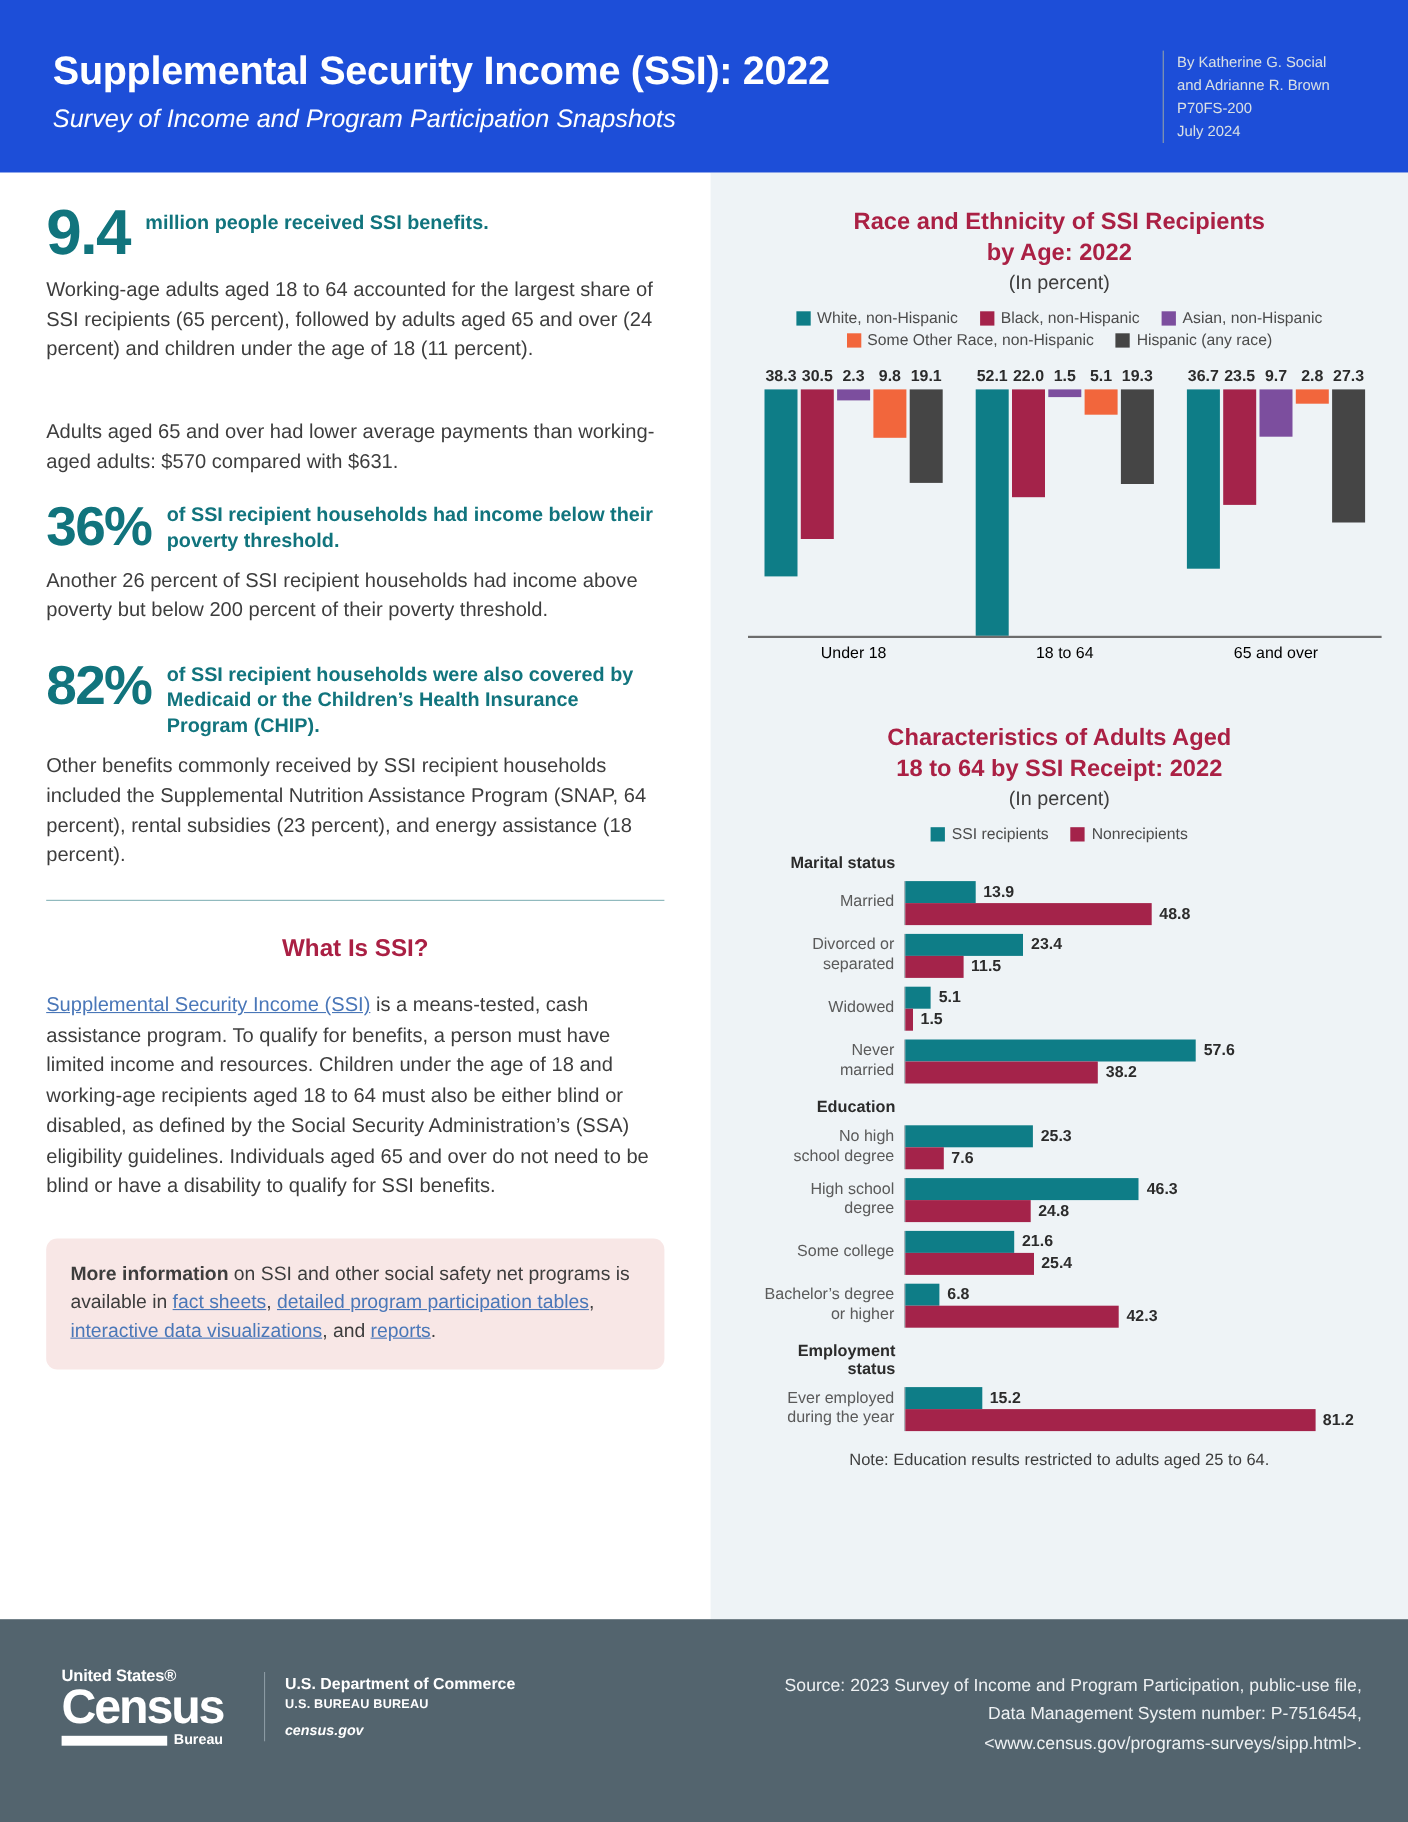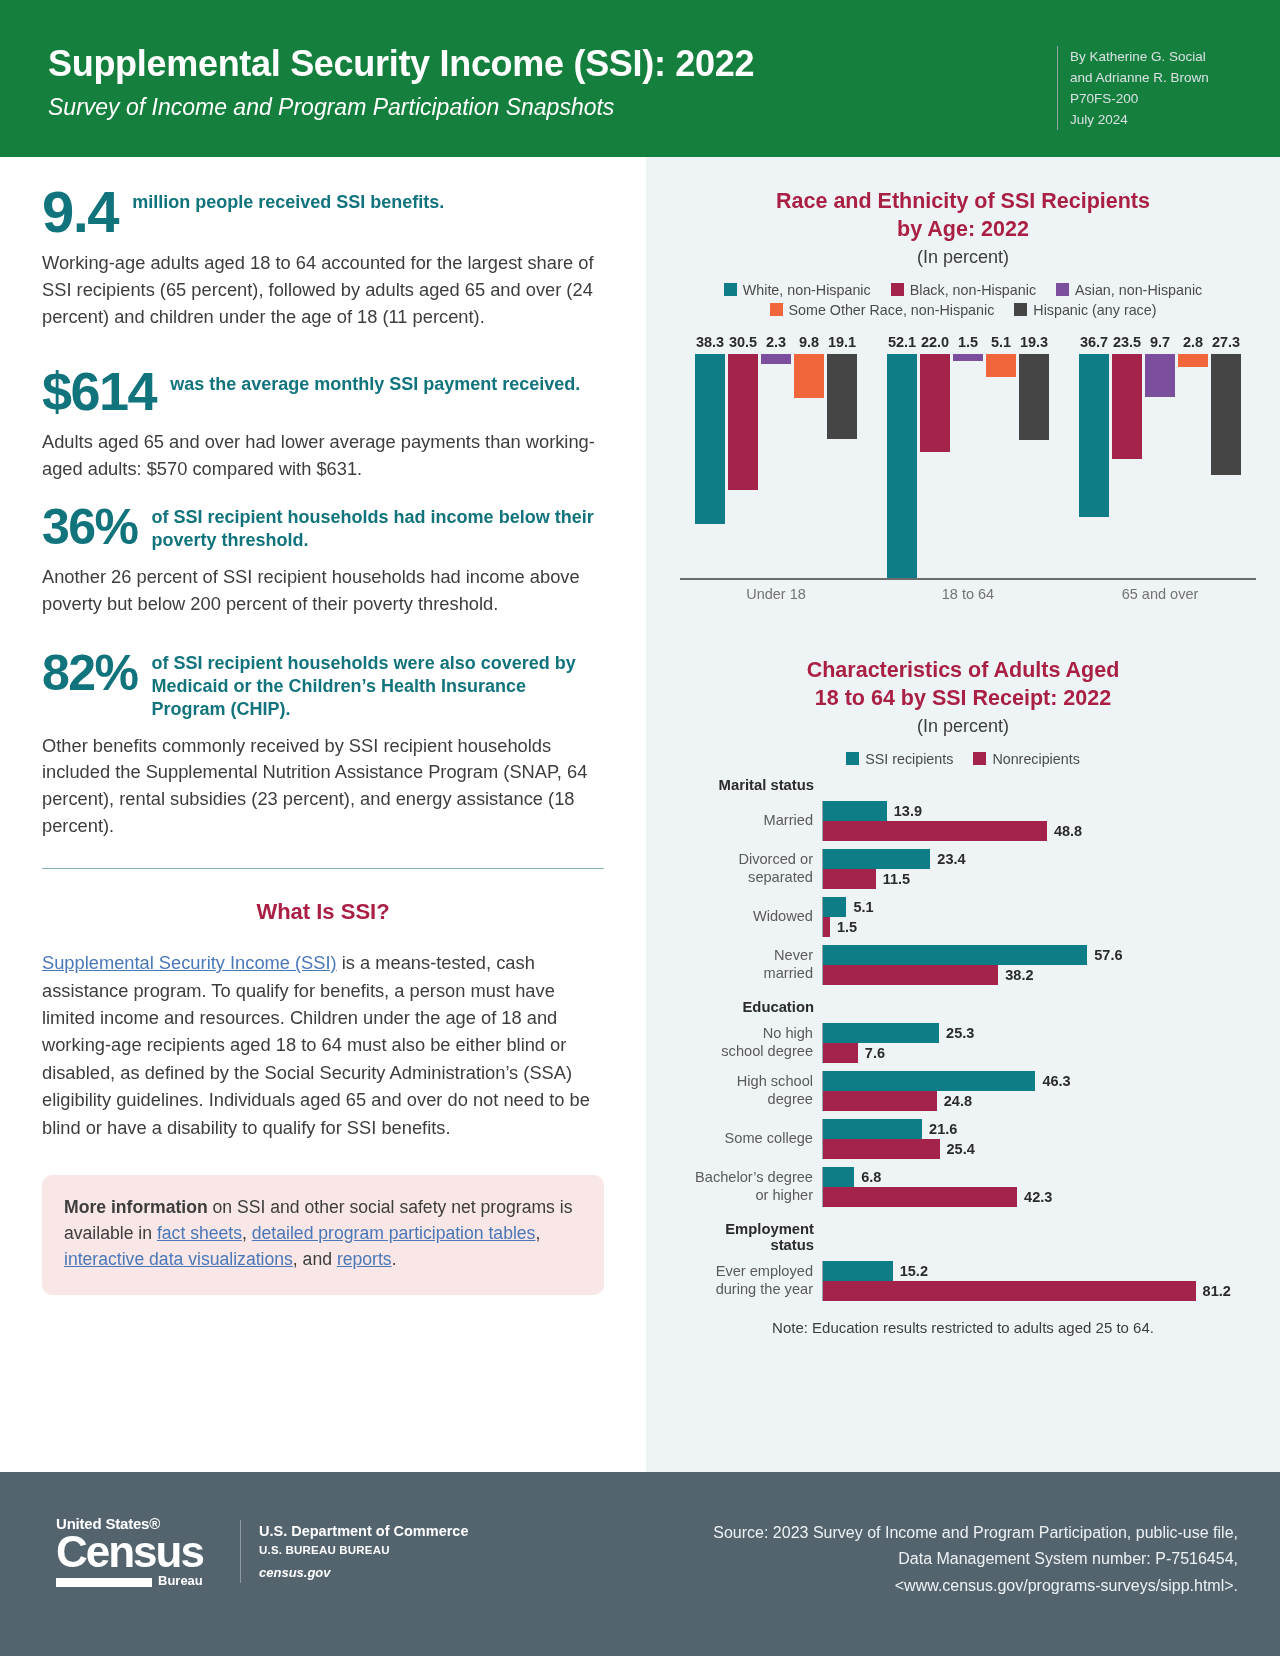--- a/index.html
+++ b/index.html
@@ -14,7 +14,7 @@
   
   .header {
     position: absolute; left: 0; top: 0; width: 1280px; height: 157px;
-    background: #15803d;
+    background: #1d4ed8;
     color: #ffffff;
   }
   .hdr-title {

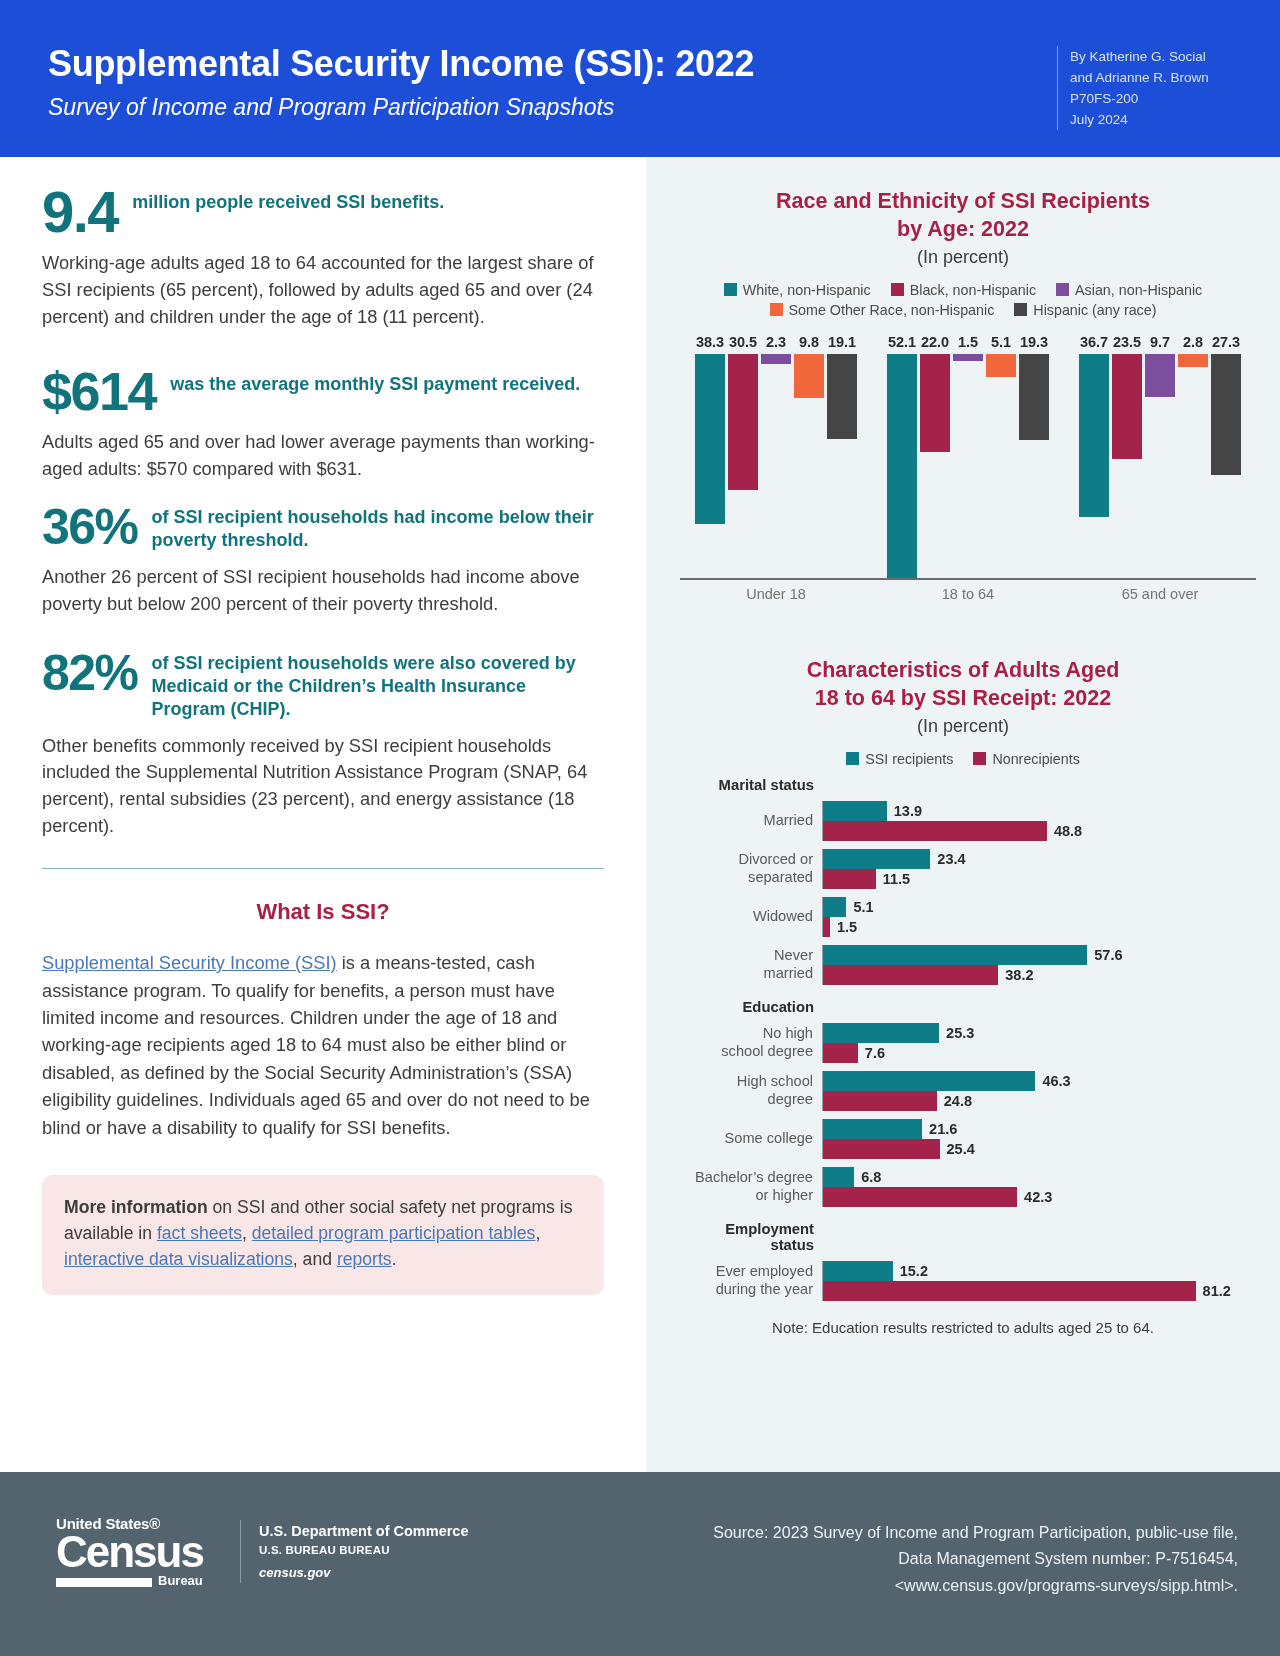--- a/index.html
+++ b/index.html
@@ -203,10 +203,6 @@
     <div class="sp-a"></div>
 
     <div class="stat-block">
-      <div class="stat-head">
-        <div class="stat-num n2">$614</div>
-        <div class="stat-label">was the average monthly SSI payment received.</div>
-      </div>
       <div class="stat-body">Adults aged 65 and over had lower average payments than working-aged adults: $570 compared with $631.</div>
     </div>
 

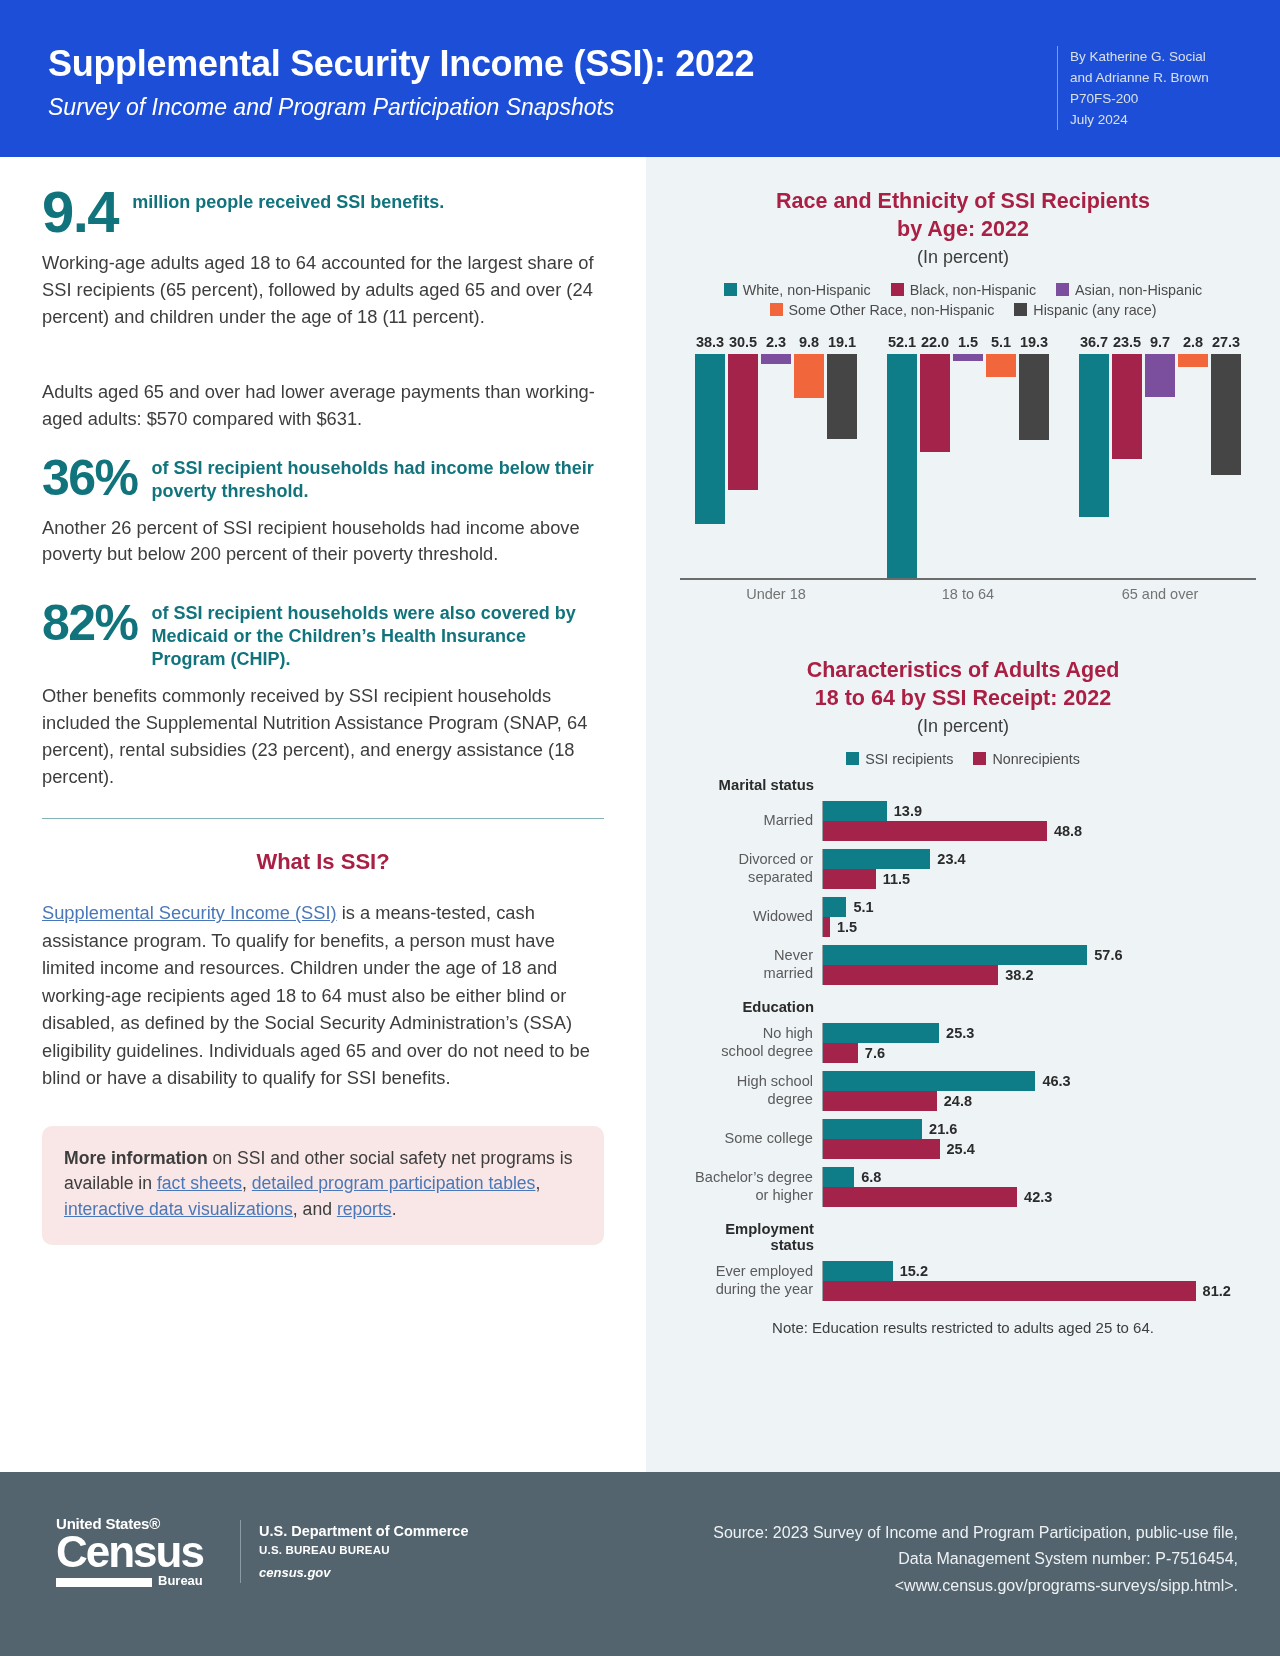--- a/index.html
+++ b/index.html
@@ -120,7 +120,7 @@
     margin-bottom: 4px; white-space: nowrap;
   }
   .vxlabels { display: flex; margin-top: 6px; }
-  .vxlabel { flex: 1; text-align: center; font-size: 14.5px; color: #737373; }
+  .vxlabel { flex: 1; text-align: center; font-size: 14.5px; color: #000000; }
 
   
   .hchart { margin: 10px 20px 0 24px; position: relative; }

